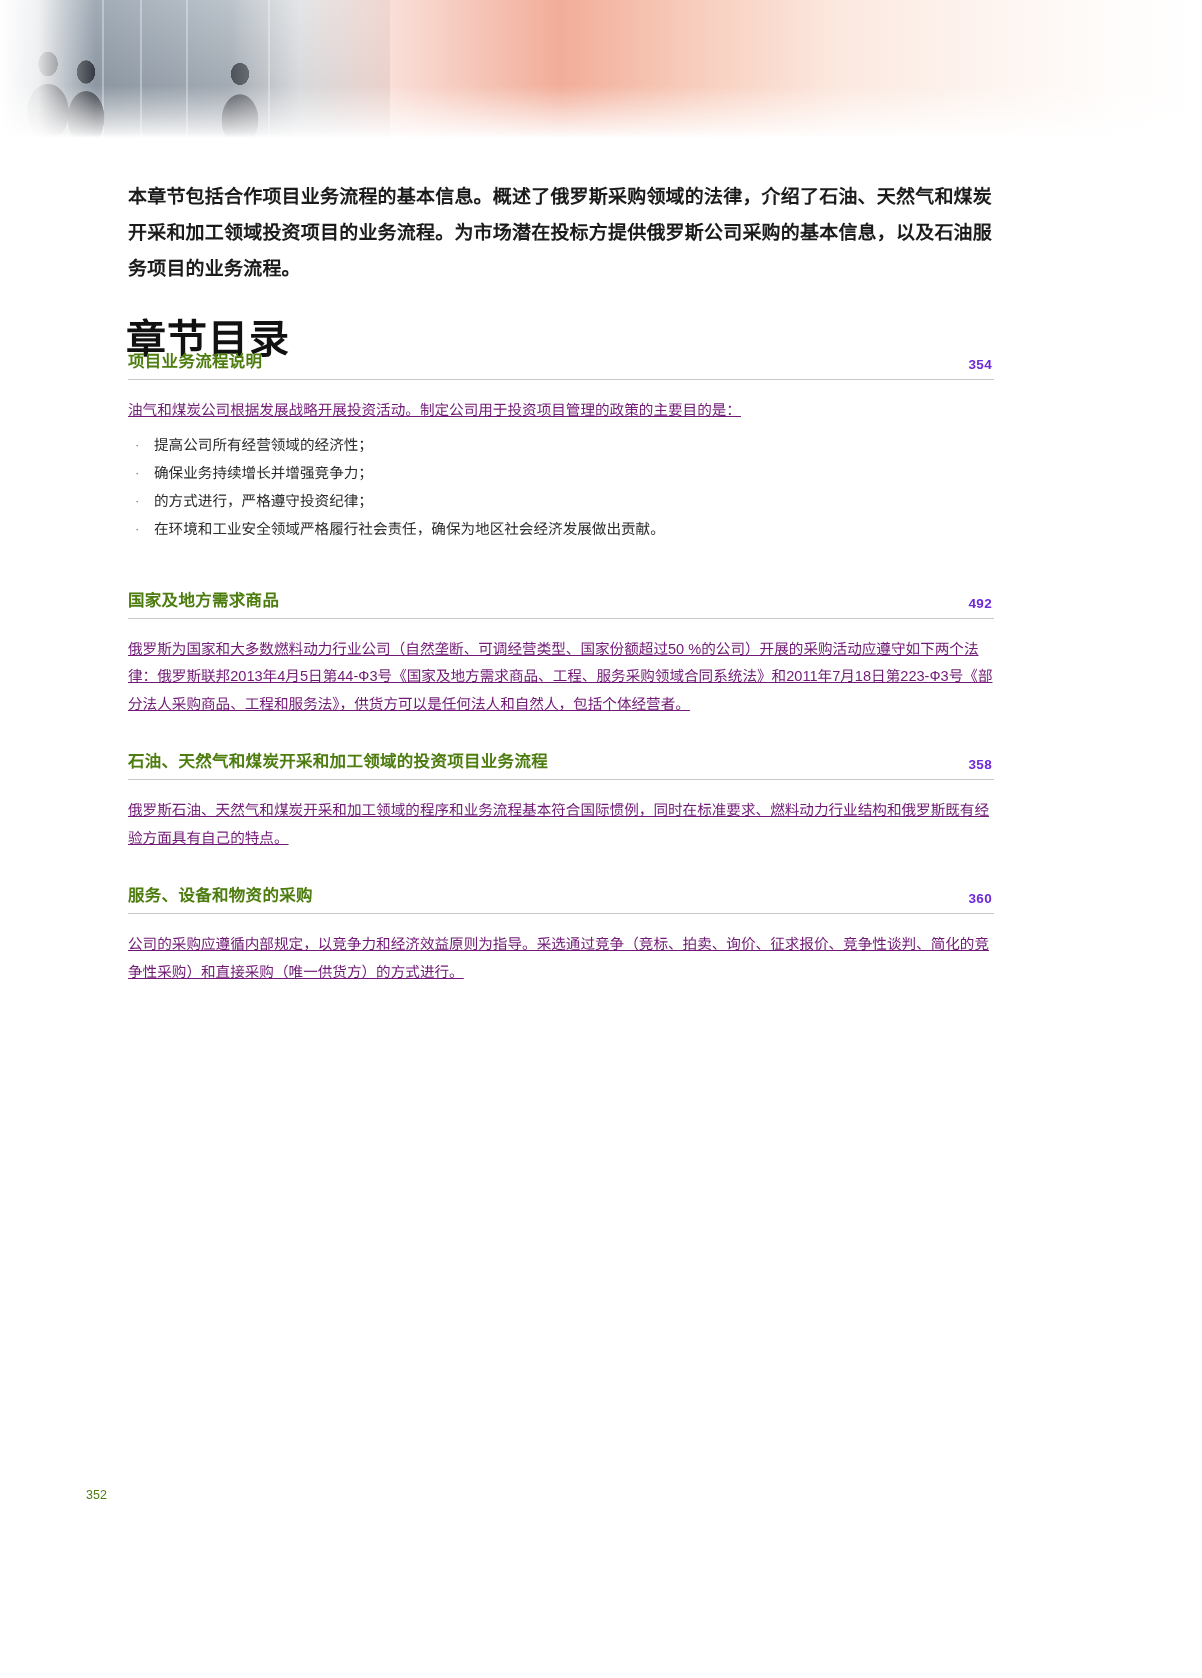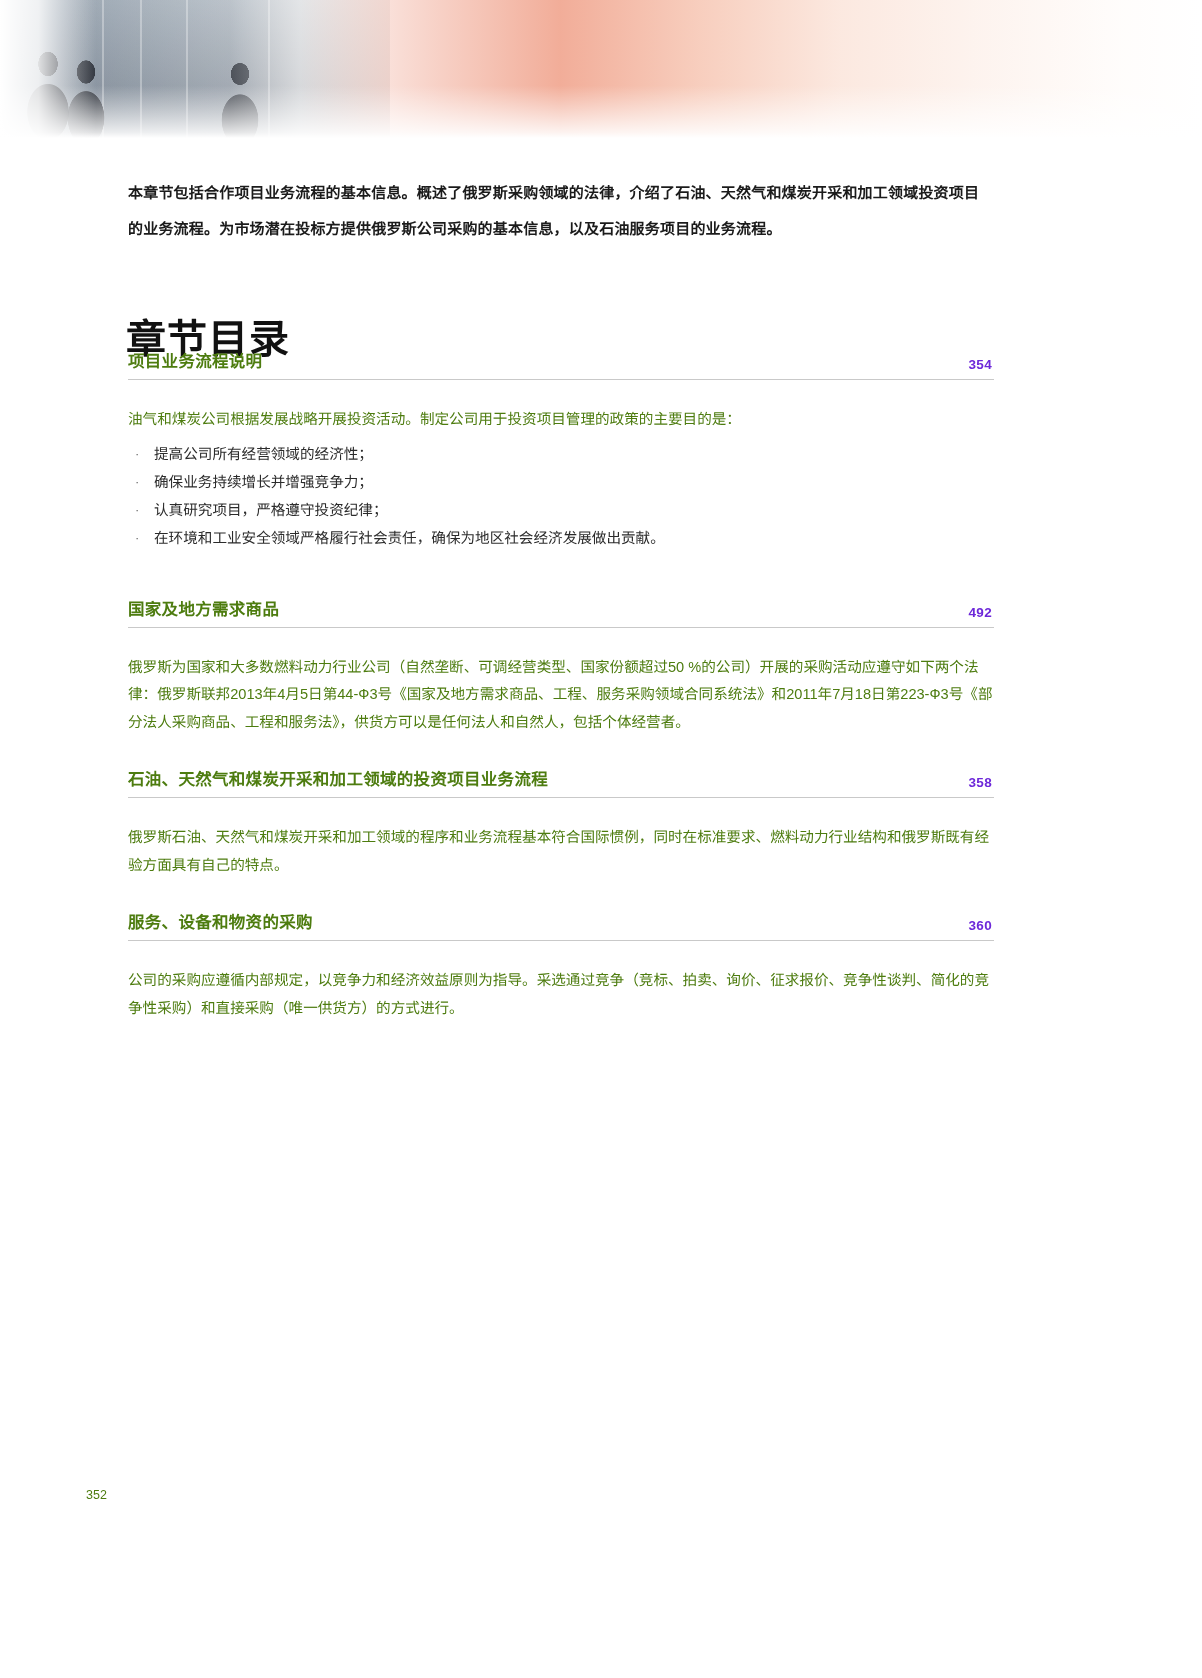--- a/index.html
+++ b/index.html
@@ -100,7 +100,7 @@
     left: 128px;
     top: 160px;
     width: 864px;
-    font-size: 15px;
+    font-size: 19px;
     font-weight: bold;
     line-height: 36px;
     letter-spacing: 0.2px;

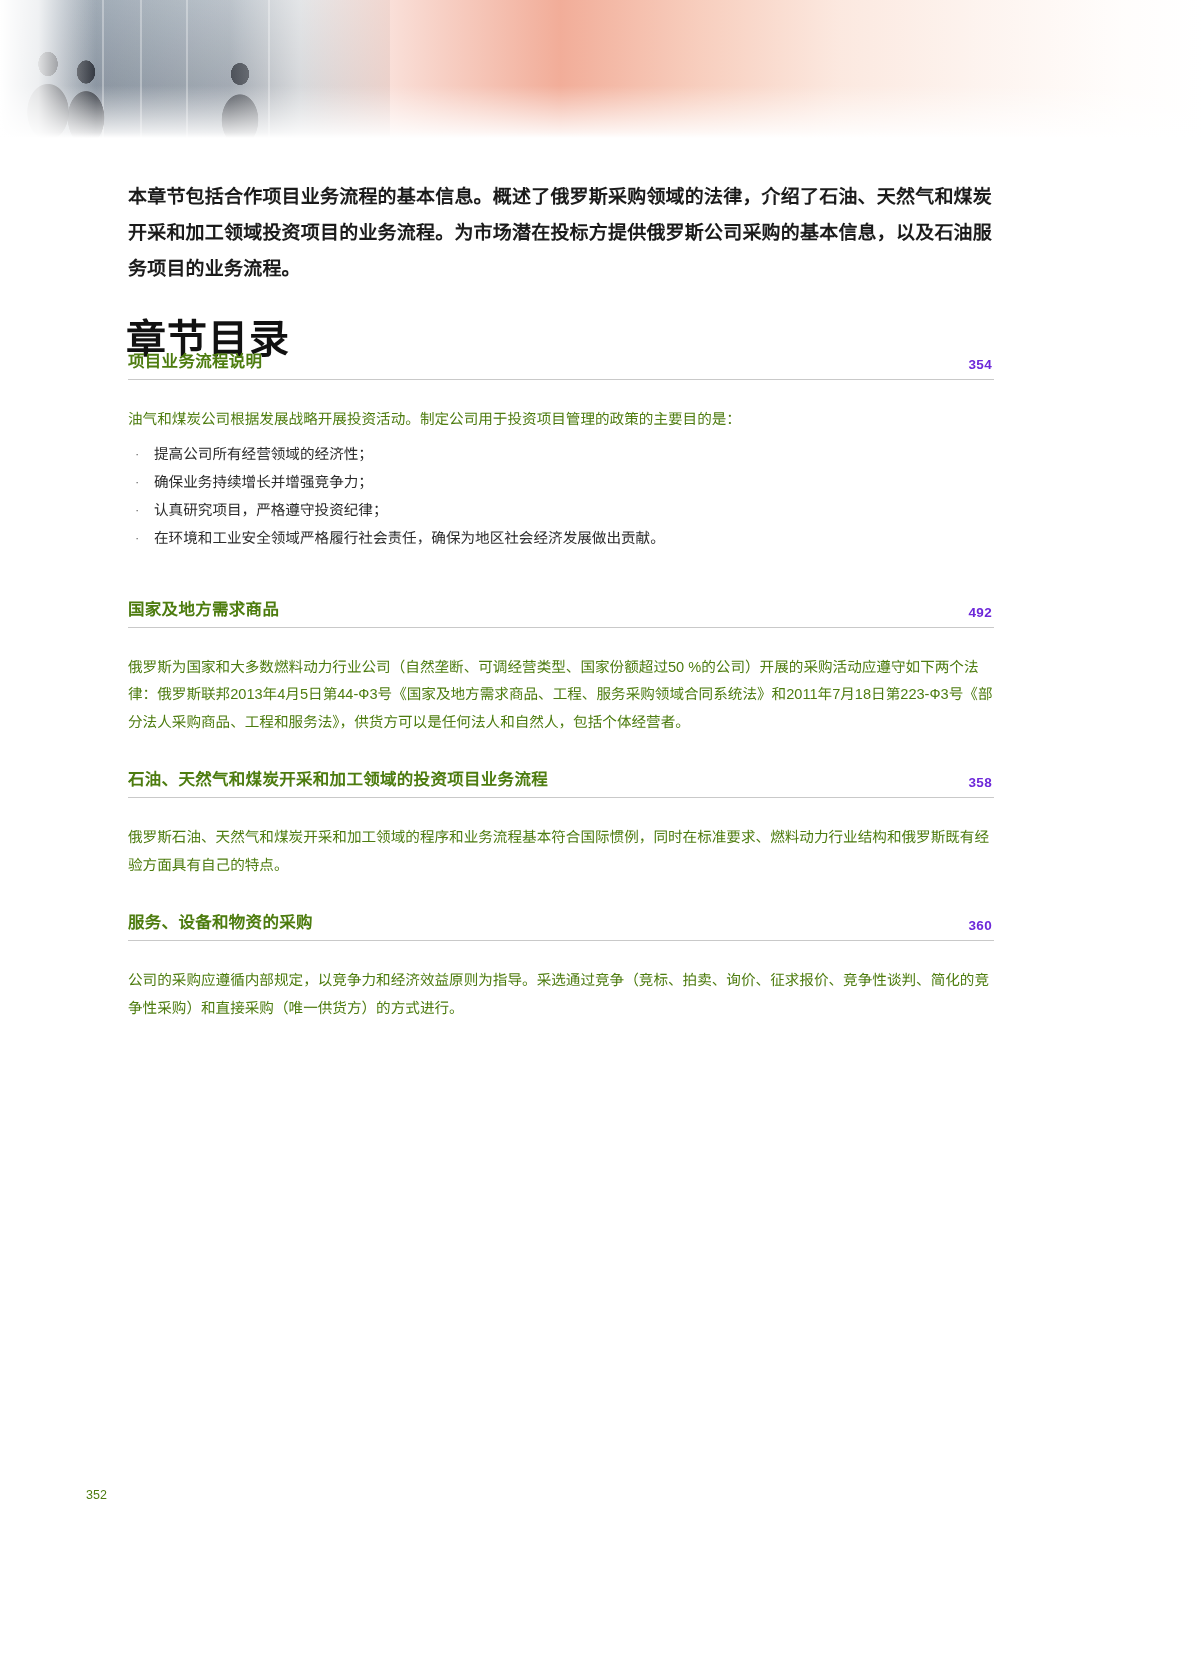--- a/index.html
+++ b/index.html
@@ -148,10 +148,11 @@
     padding-right: 2px;
   }
   .toc-body {
-    margin-top: 26px;
+    margin-top: 17px;
     font-size: 14.6px;
     line-height: 27.5px;
-    color: #4d7c0f;
+    color: #701a75;
+    text-decoration: underline;
   }
   .toc-list {
     margin: 6px 0 0 0;

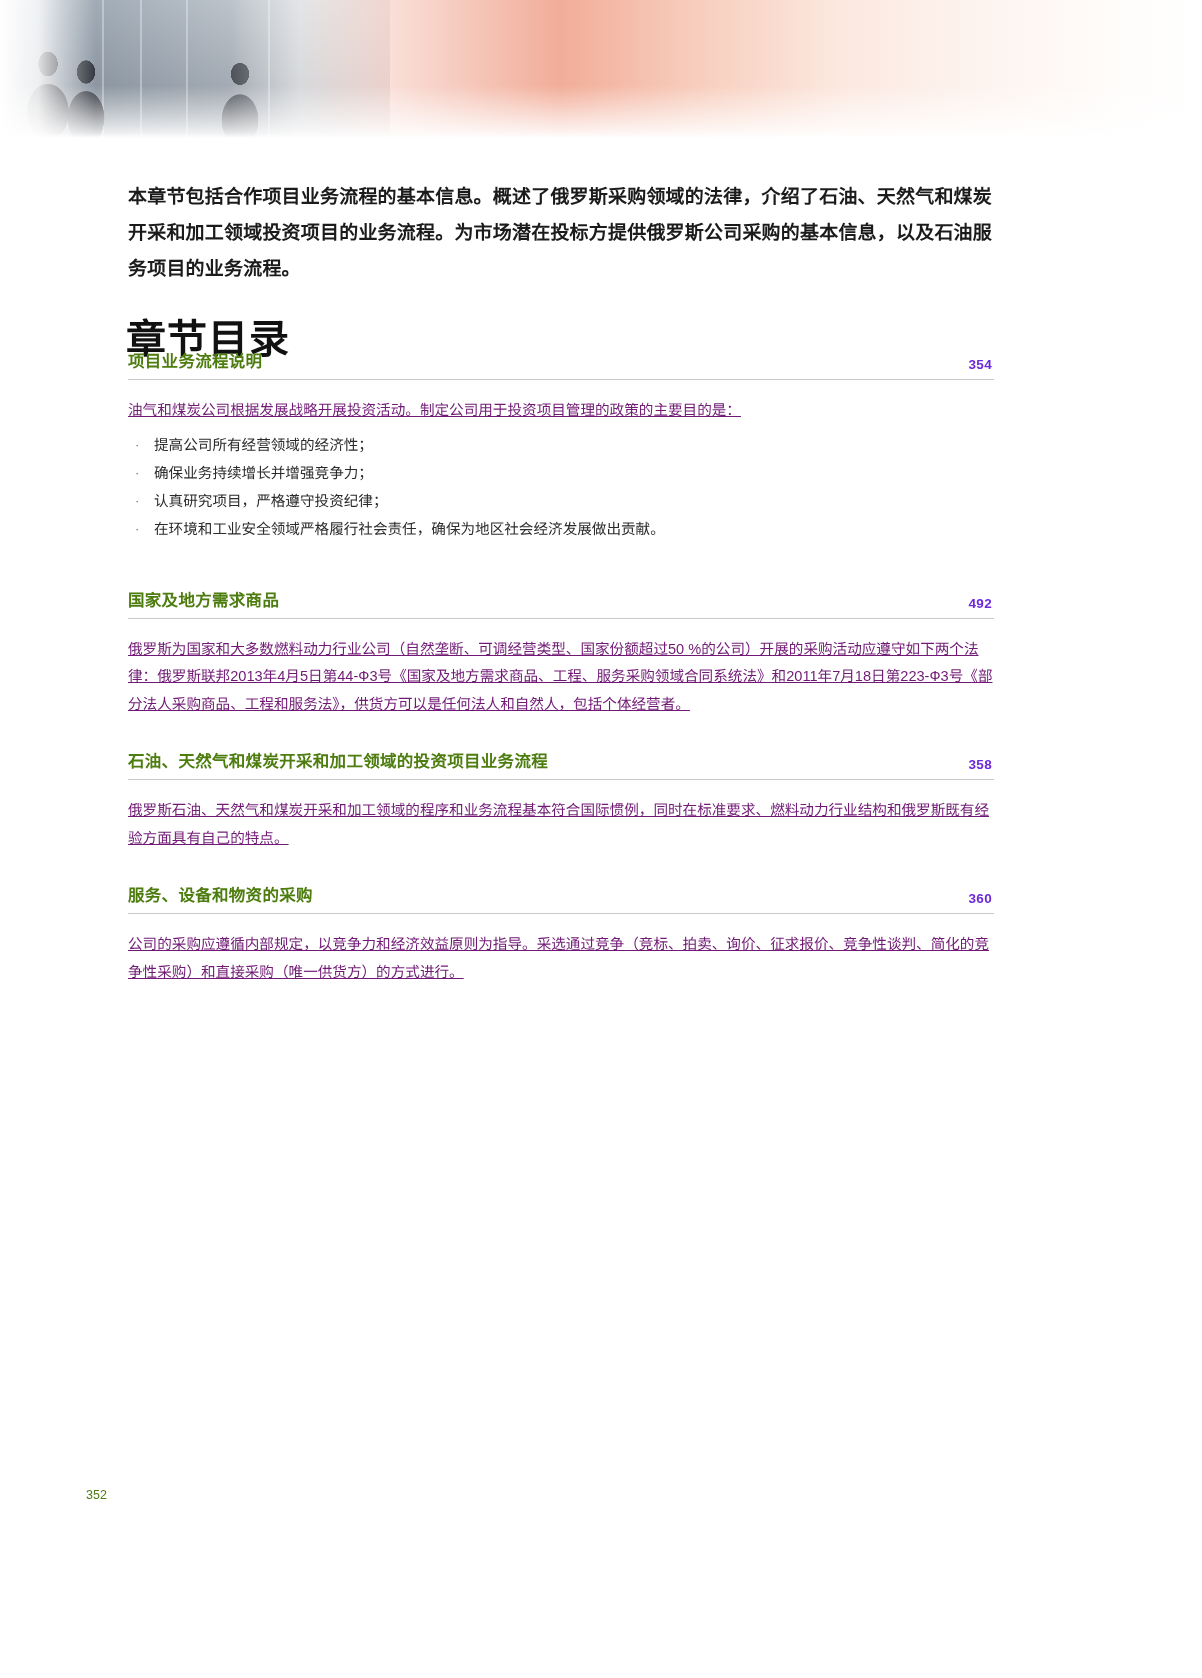--- a/index.html
+++ b/index.html
@@ -216,7 +216,7 @@
       <ul class="toc-list">
         <li><span class="bullet">·</span><span>提高公司所有经营领域的经济性；</span></li>
         <li><span class="bullet">·</span><span>确保业务持续增长并增强竞争力；</span></li>
-        <li><span class="bullet">·</span><span>认真研究项目，严格遵守投资纪律；</span></li>
+        <li><span class="bullet">·</span><span>的方式进行，严格遵守投资纪律；</span></li>
         <li><span class="bullet">·</span><span>在环境和工业安全领域严格履行社会责任，确保为地区社会经济发展做出贡献。</span></li>
       </ul>
     </section>

